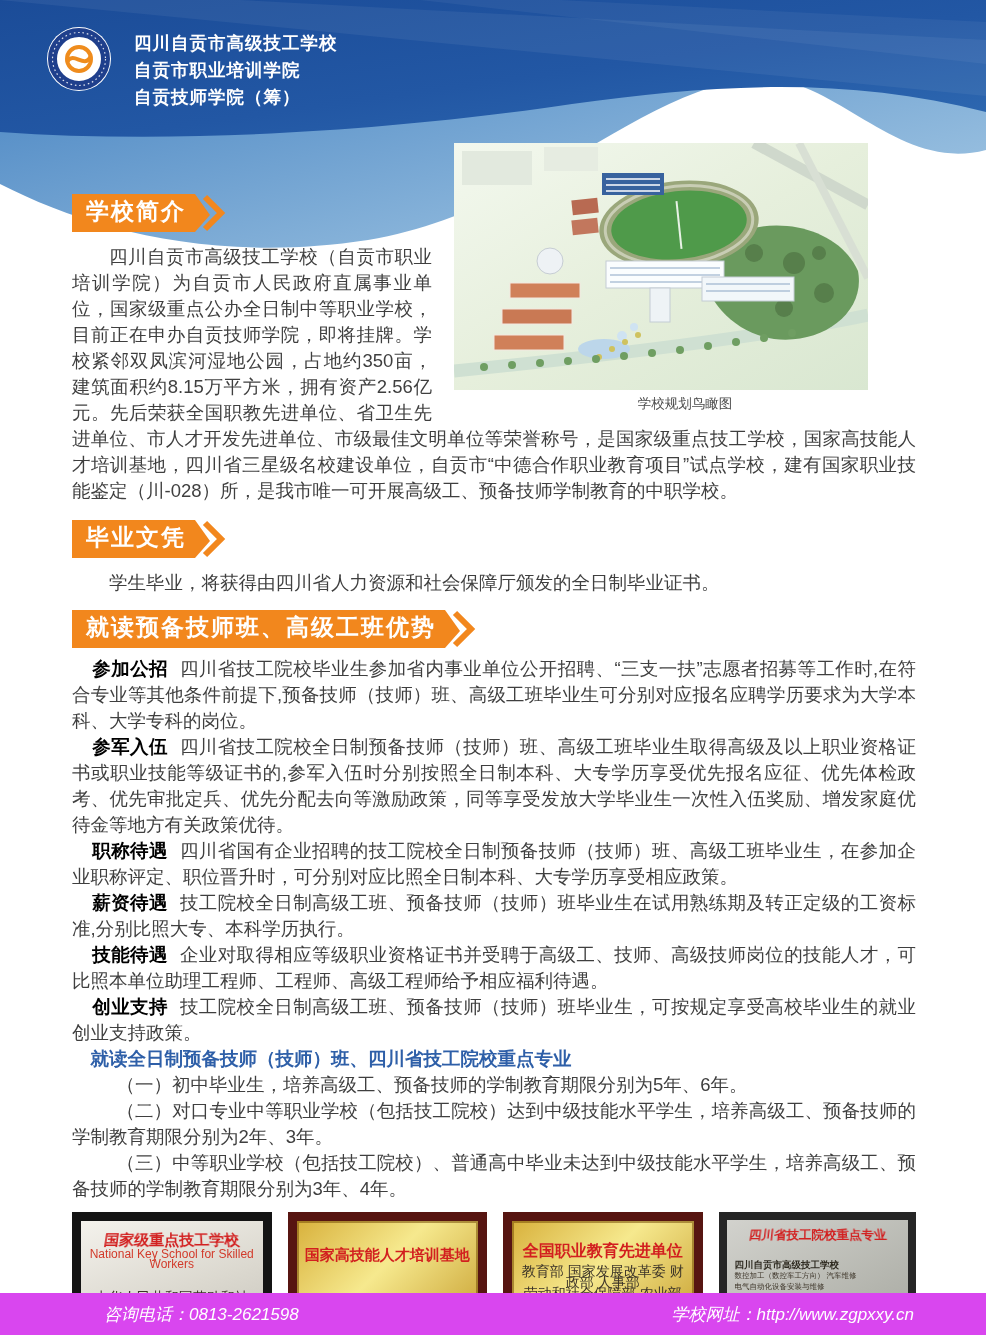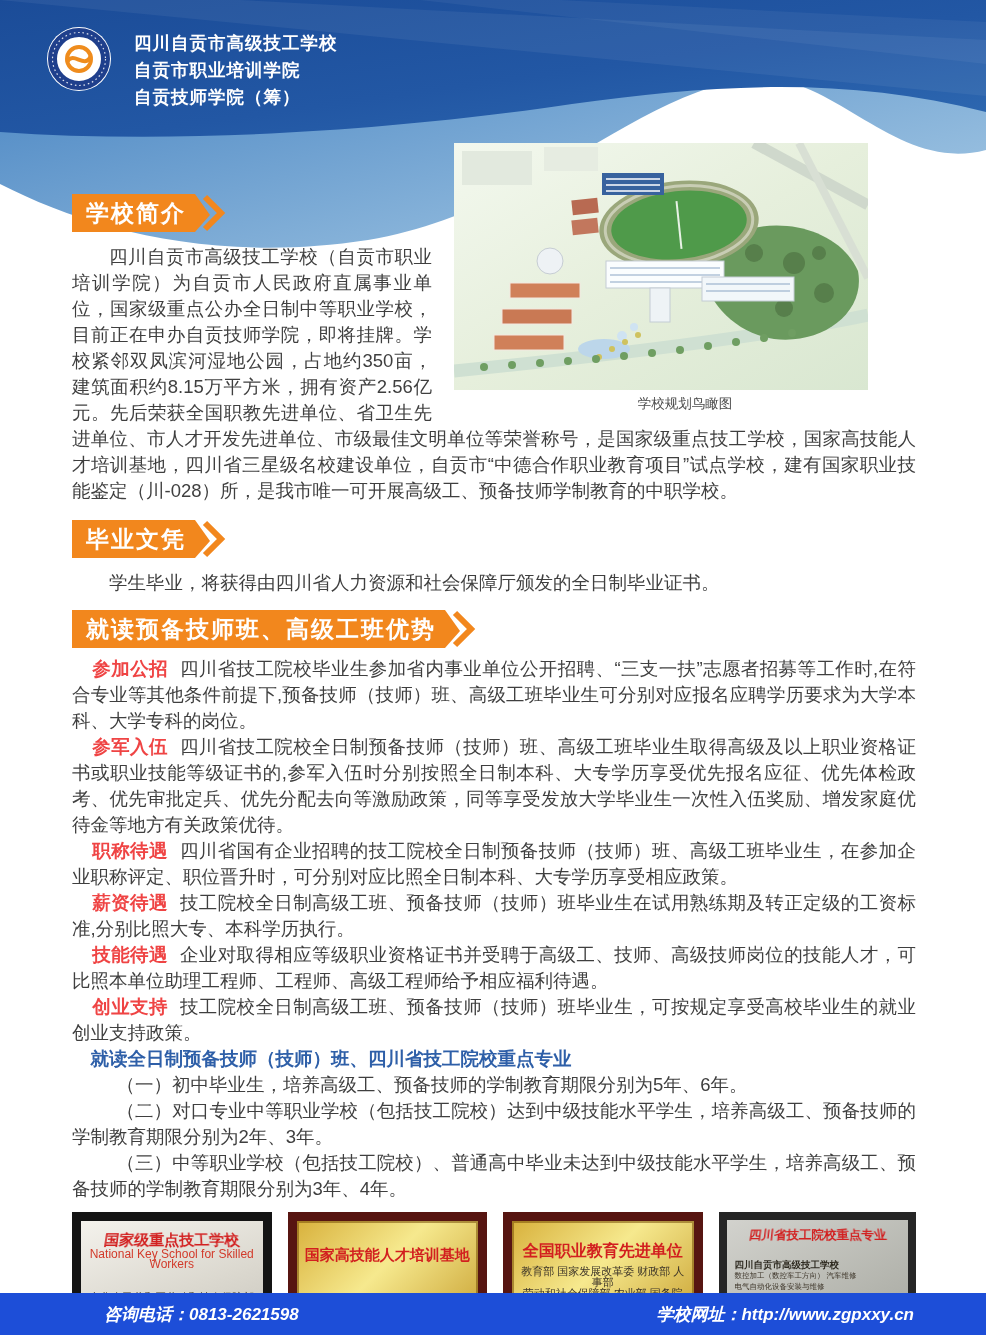--- a/index.html
+++ b/index.html
@@ -17,7 +17,7 @@
   main{position:relative;z-index:3;padding:194px 70px 0 72px;}
 
   
-  .banner-wrap{display:flex;align-items:flex-end;height:38px;margin:0;}
+  .banner-wrap{display:flex;align-items:flex-end;height:38px;margin:0;font-family:Liberation Mono, monospace;}
   .banner{display:inline-block;background:#f2871d;color:#ffffff;font-weight:bold;
           font-size:23px;line-height:38px;padding:0 24px 0 14px;letter-spacing:2px;
           clip-path:polygon(0 0,calc(100% - 15px) 0,100% 55%,calc(100% - 15px) 100%,0 100%);}

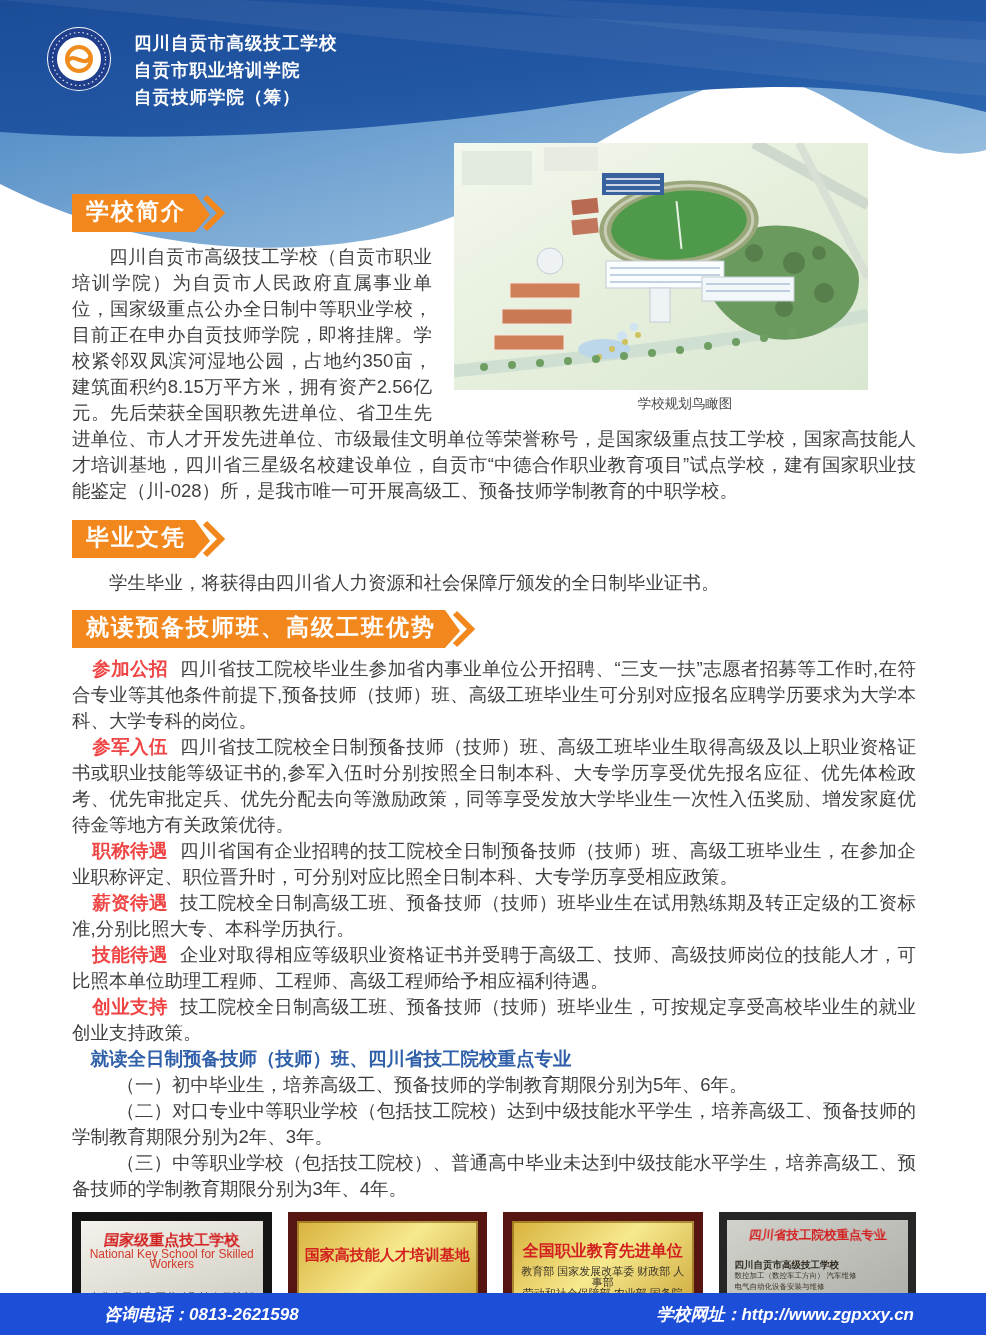--- a/index.html
+++ b/index.html
@@ -26,7 +26,7 @@
   p{margin:0;font-size:18.5px;line-height:26px;text-align:justify;}
   .indent2{text-indent:2em;}
   .adv{text-indent:1.1em;}
-  .lead{color:#ef4444;font-weight:bold;margin-right:12px;}
+  .lead{color:#000000;font-weight:bold;margin-right:12px;}
   .study-heading{color:#2e5fa8;font-weight:bold;font-size:18.5px;line-height:26px;text-indent:1em;margin:0;}
   .study-item{text-indent:2.4em;}
 

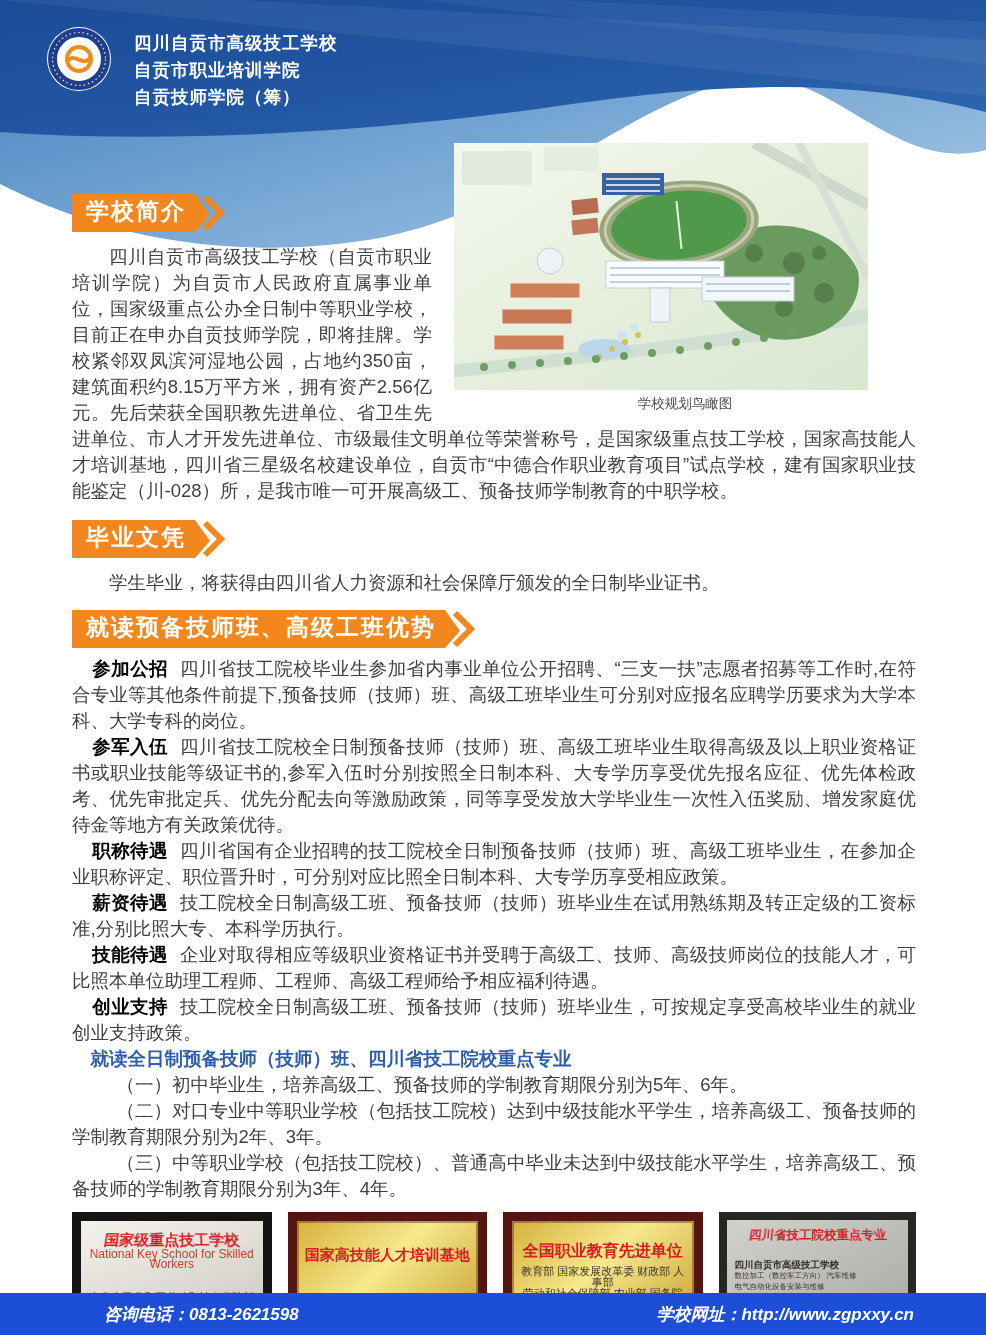--- a/index.html
+++ b/index.html
@@ -55,7 +55,7 @@
   .pl-title-arc{transform:perspective(60px) rotateX(8deg);}
   .pl-sub{color:#d23a2a;text-align:center;font-size:12px;line-height:10px;}
   .pl-lines{text-align:center;}
-  .pl-line{font-size:11px;line-height:11px;color:#3c3428;}
+  .pl-line{font-size:14px;line-height:11px;color:#3c3428;}
   .pl-line-en{font-size:7.5px;color:#4a4438;}
   .pl-left{text-align:left;}
   .pl-right{text-align:right;}

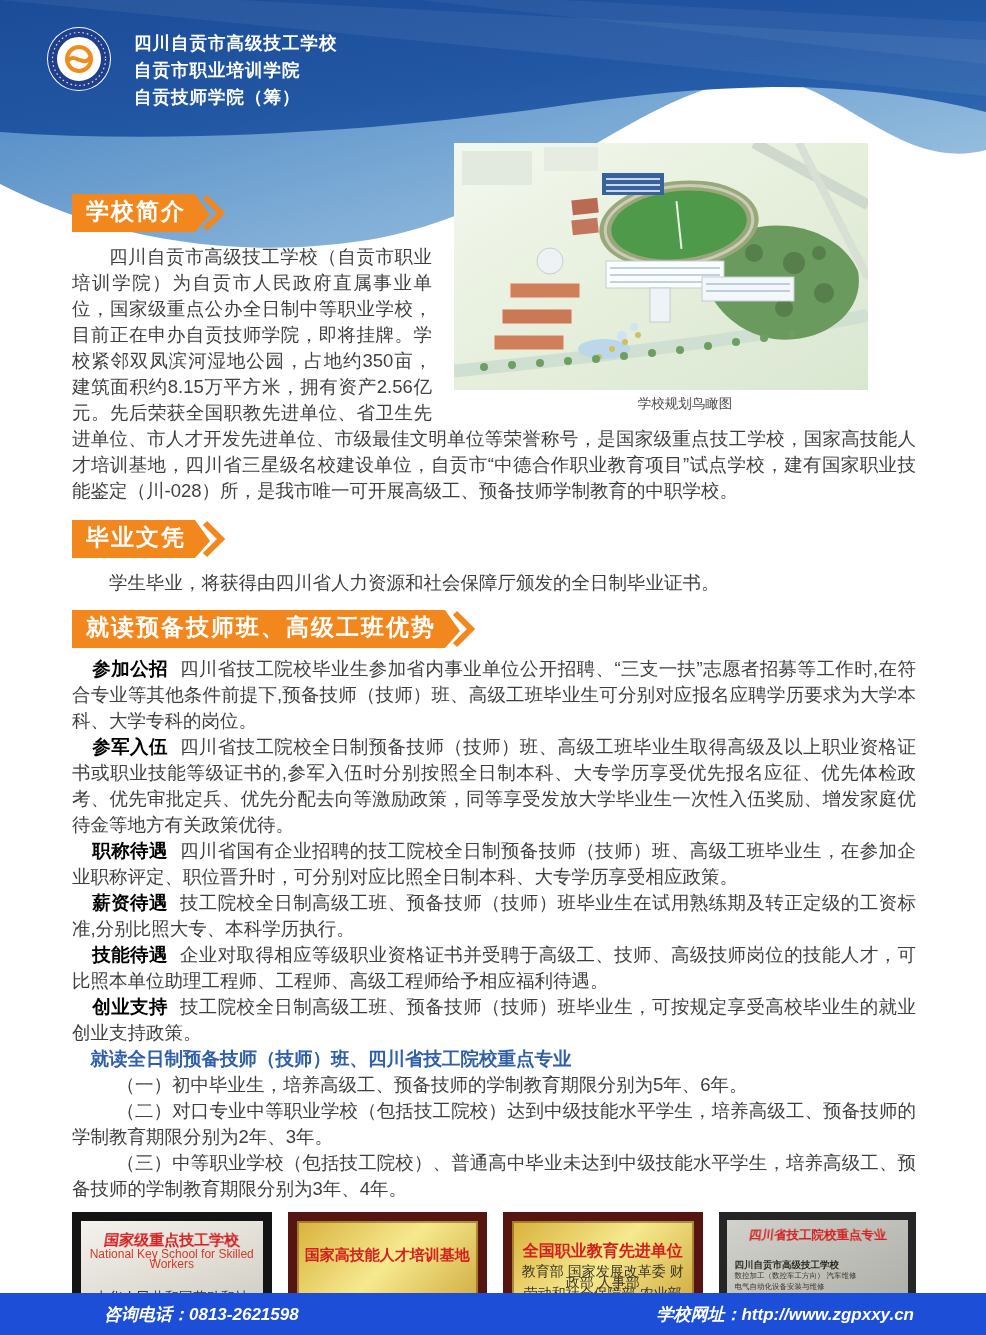--- a/index.html
+++ b/index.html
@@ -62,9 +62,9 @@
   .pl-bold{font-weight:bold;font-size:9.5px;color:#2e2a20;}
 
   
-  .footer{position:absolute;left:0;right:0;bottom:0;height:42px;background:#1d4ed8;z-index:4;
+  .footer{position:absolute;left:0;right:0;bottom:0;height:42px;background:#d946ef;z-index:4;
           display:flex;align-items:center;justify-content:space-between;
-          padding:0 72px 0 104px;color:#ffffff;font-style:italic;font-weight:bold;font-size:17px;}
+          padding:0 72px 0 104px;color:#ffffff;font-style:italic;font-weight:normal;font-size:17px;}
 </style>
 </head>
 <body>

